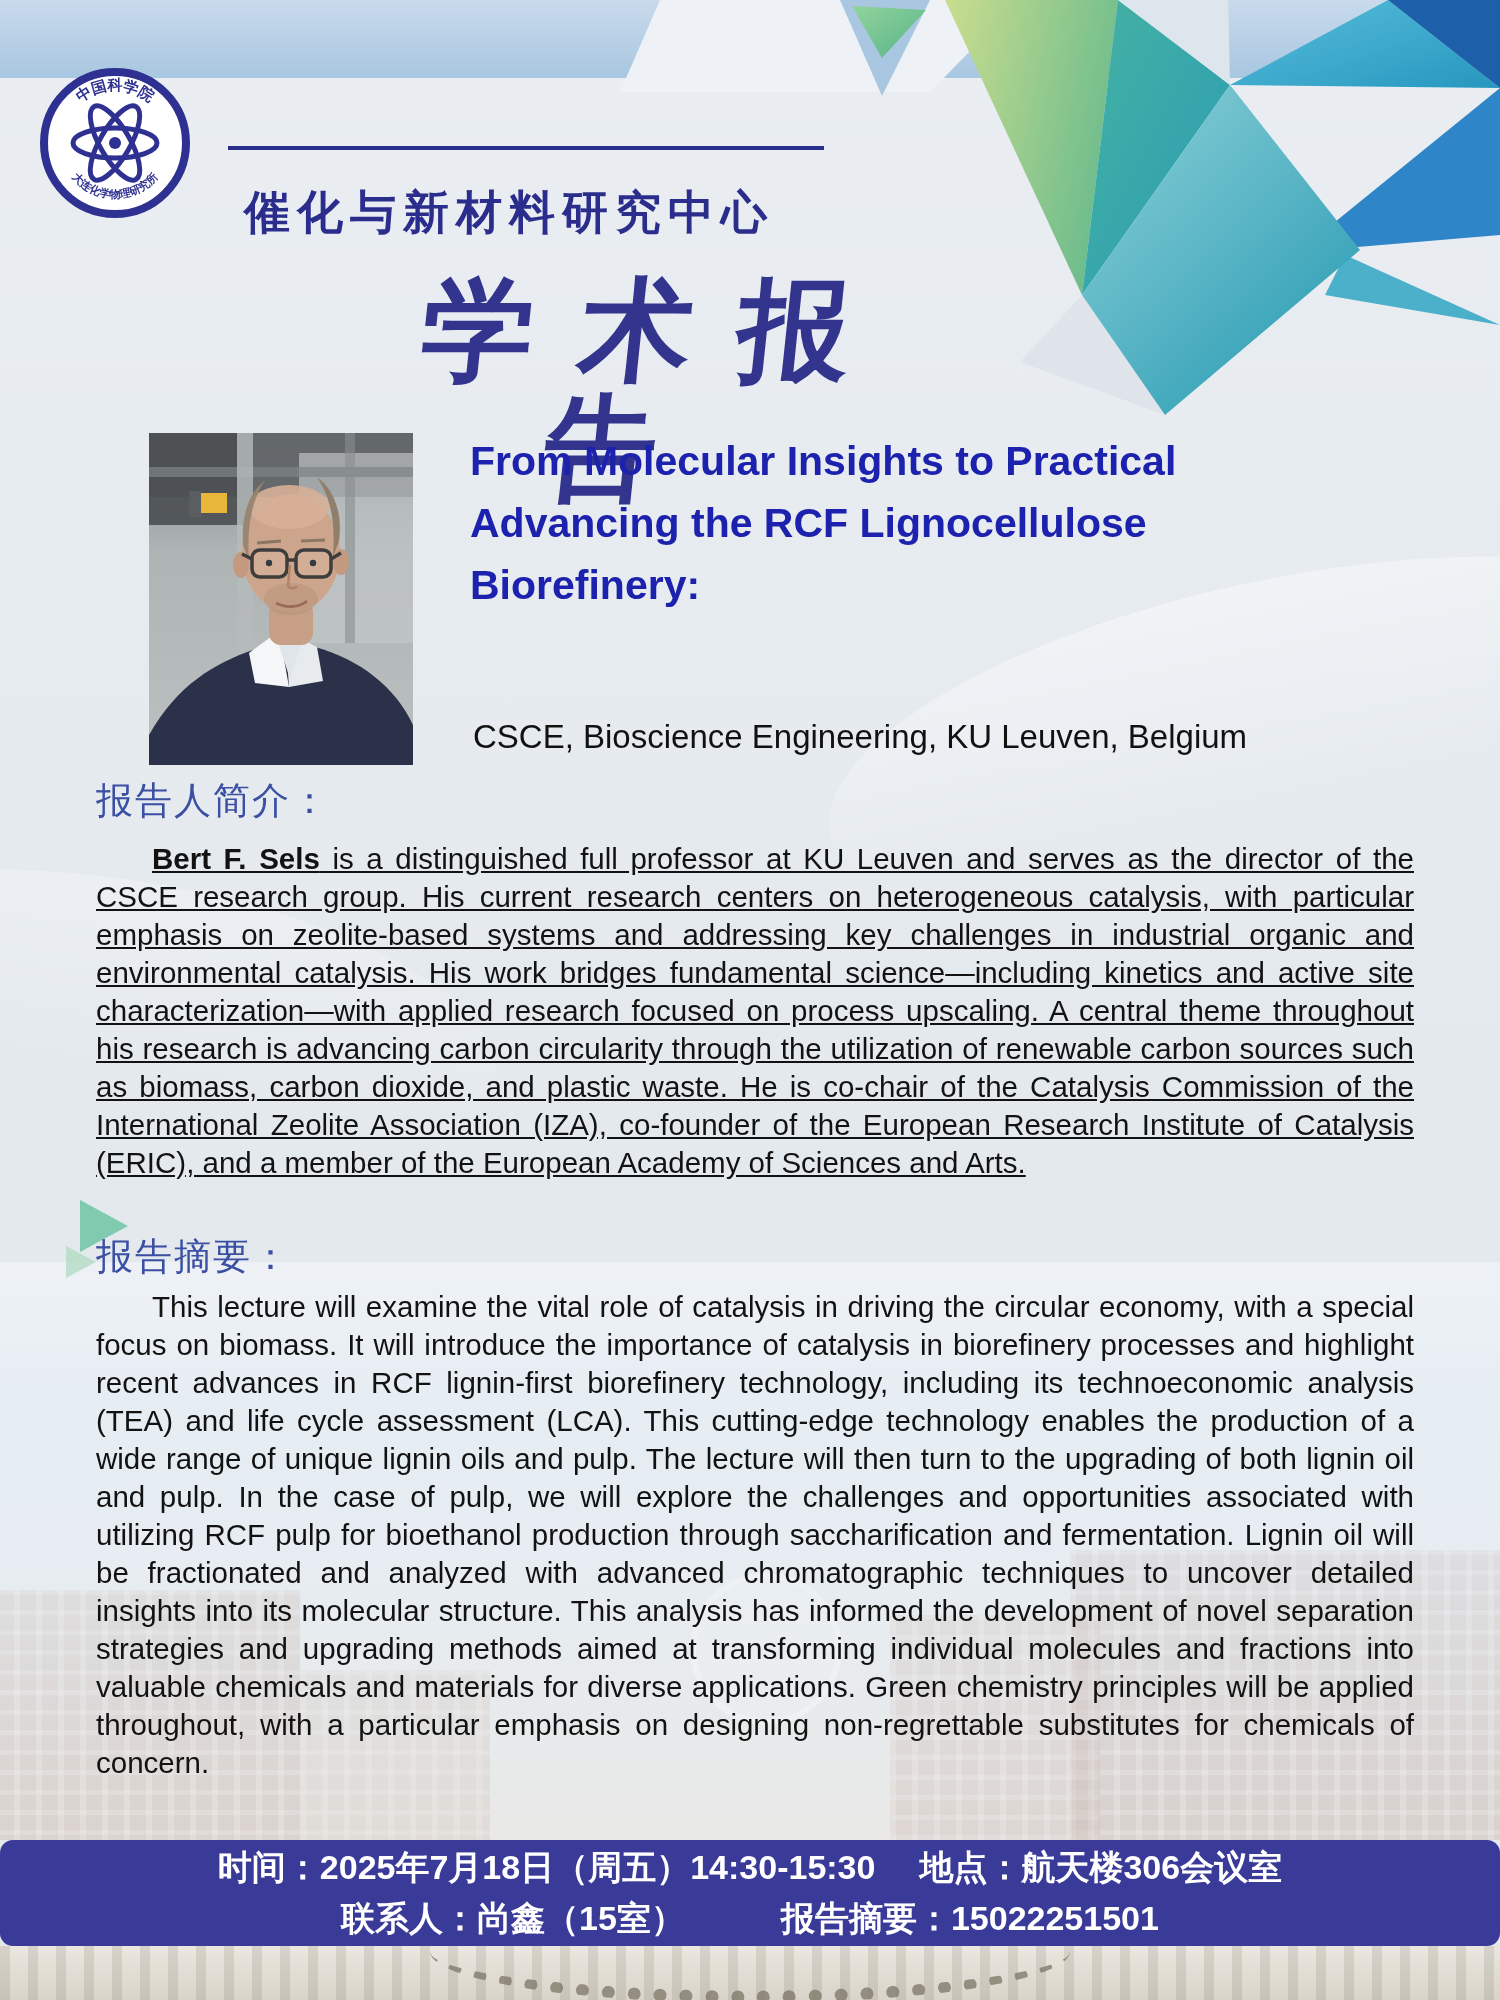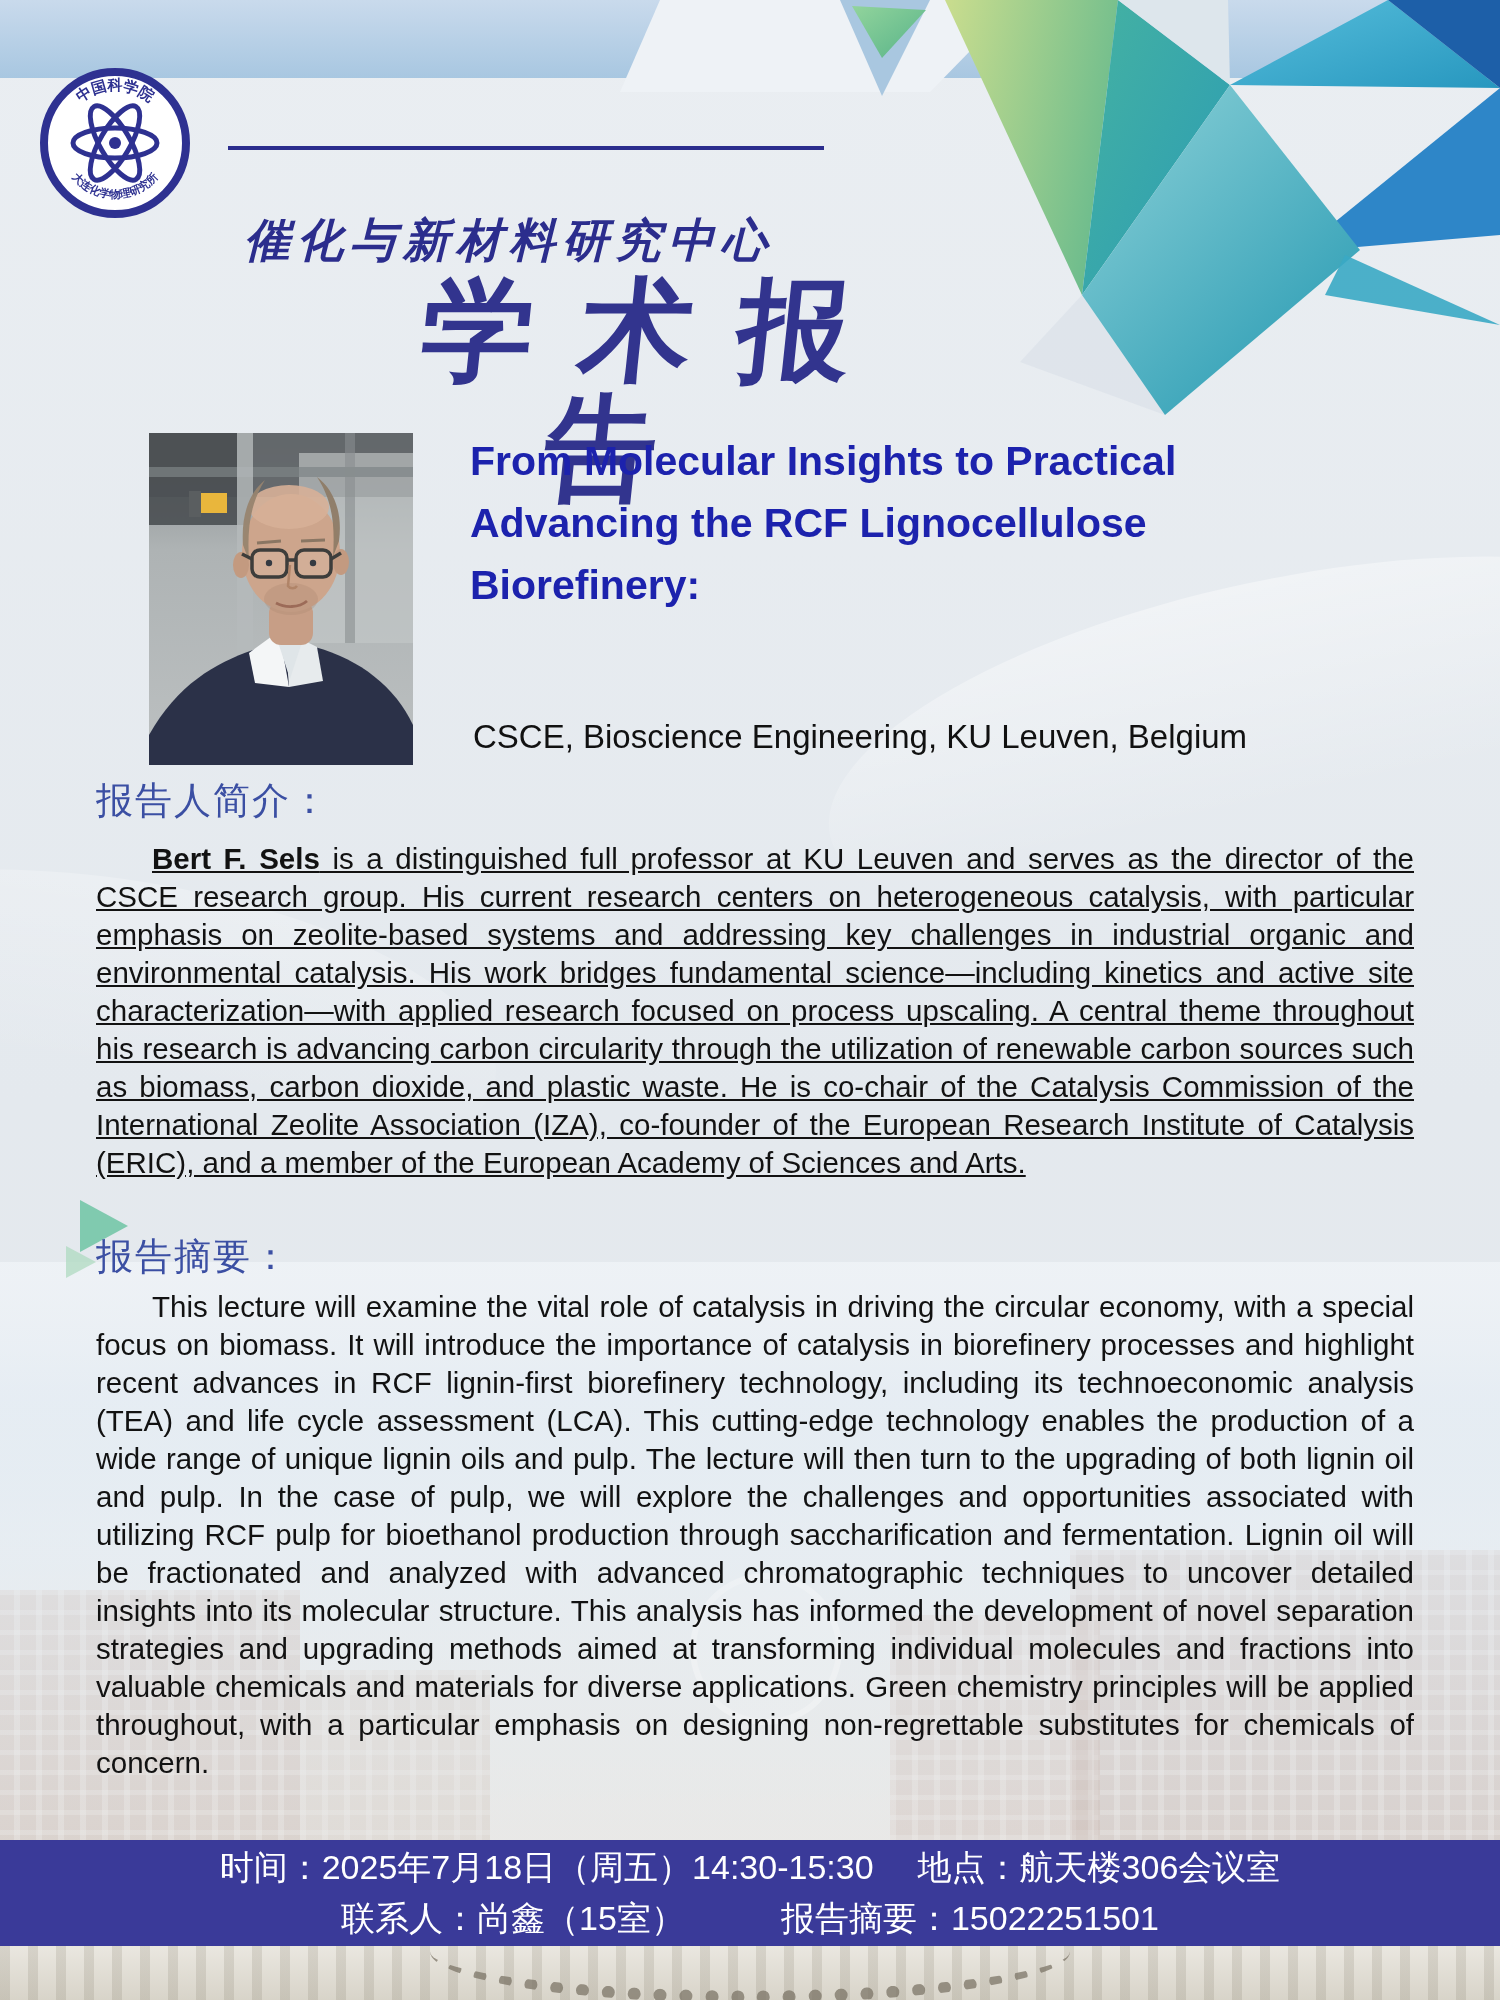--- a/index.html
+++ b/index.html
@@ -37,7 +37,7 @@
     font-size:43px;font-weight:bold;font-style:italic;letter-spacing:1px;color:#2b2d8d;}
   .hdr-rule{position:absolute;left:228px;top:146px;width:596px;height:4px;background:#2b2d8d;z-index:2;}
   .hdr-line2{position:absolute;left:244px;top:182px;width:640px;z-index:2;
-    font-size:46px;font-weight:bold;font-style:italic;letter-spacing:7px;color:#2b2d8d;margin-top:28px;}
+    font-size:46px;font-weight:bold;letter-spacing:7px;color:#2b2d8d;}
   
   .main-title{position:absolute;left:320px;top:272px;width:620px;z-index:2;text-align:center;
     font-size:112px;line-height:1.05;font-weight:bold;color:#32348e;

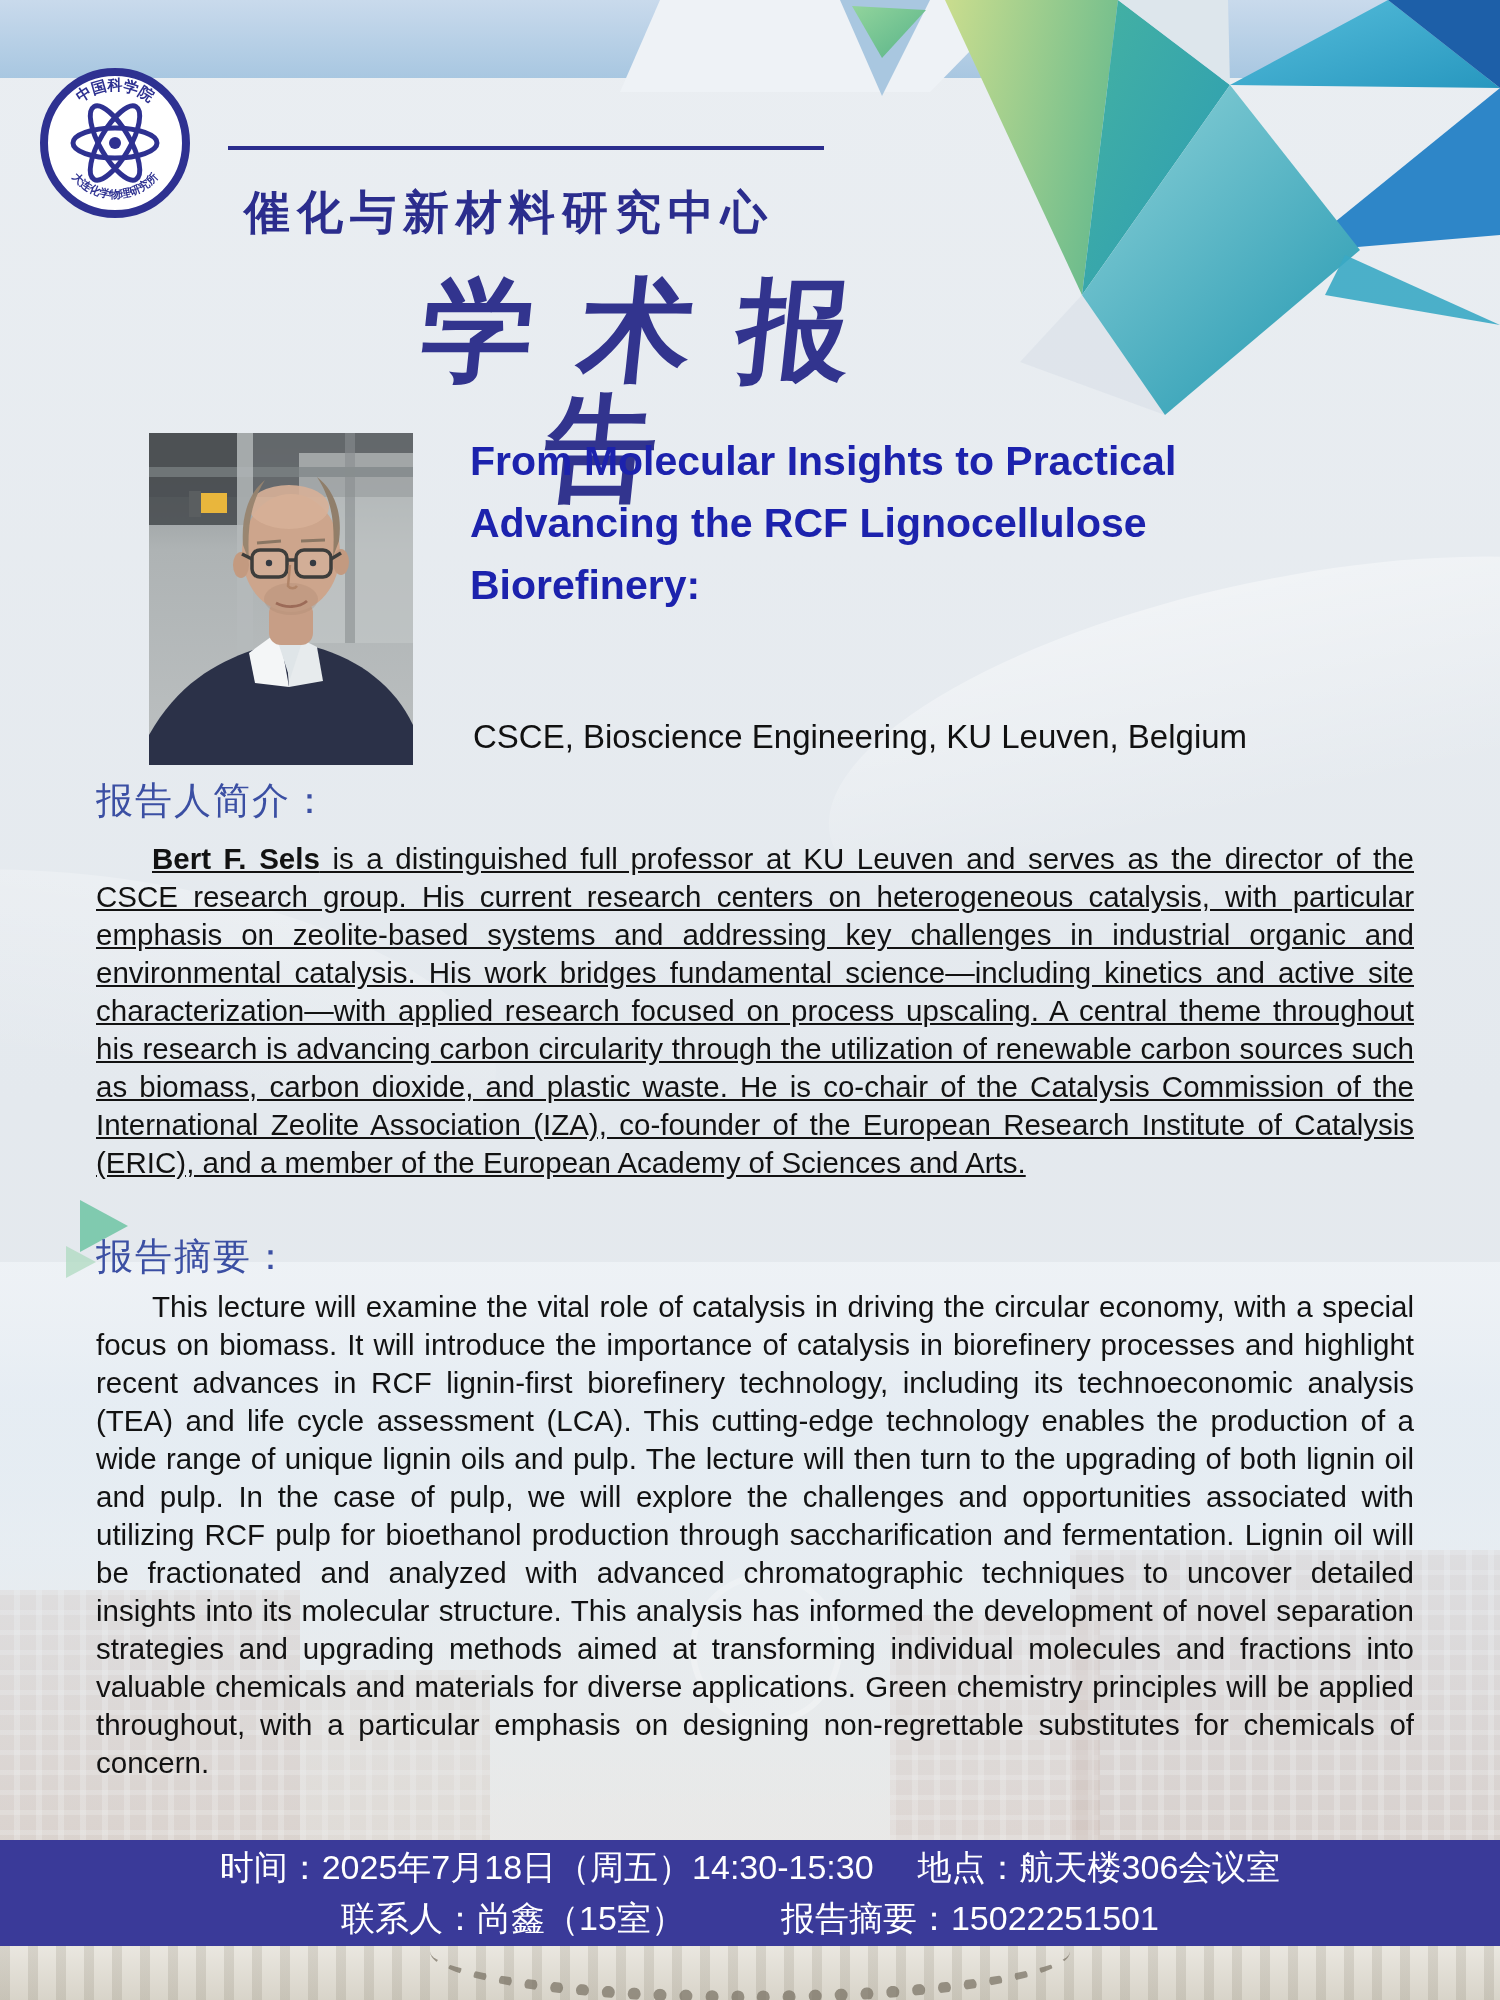--- a/index.html
+++ b/index.html
@@ -65,7 +65,7 @@
   
   .footer-bar{position:absolute;left:0;top:1840px;width:1500px;height:106px;z-index:3;background:#3a3a99;
     display:flex;flex-direction:column;align-items:center;justify-content:center;gap:5px;
-    color:#fff;font-size:34px;font-weight:normal;}
+    color:#fff;font-size:34px;font-weight:bold;border-radius:13px;}
   .footer-line{white-space:nowrap;}
   .gap-lg{display:inline-block;width:44px;}
   .gap-xl{display:inline-block;width:96px;}

